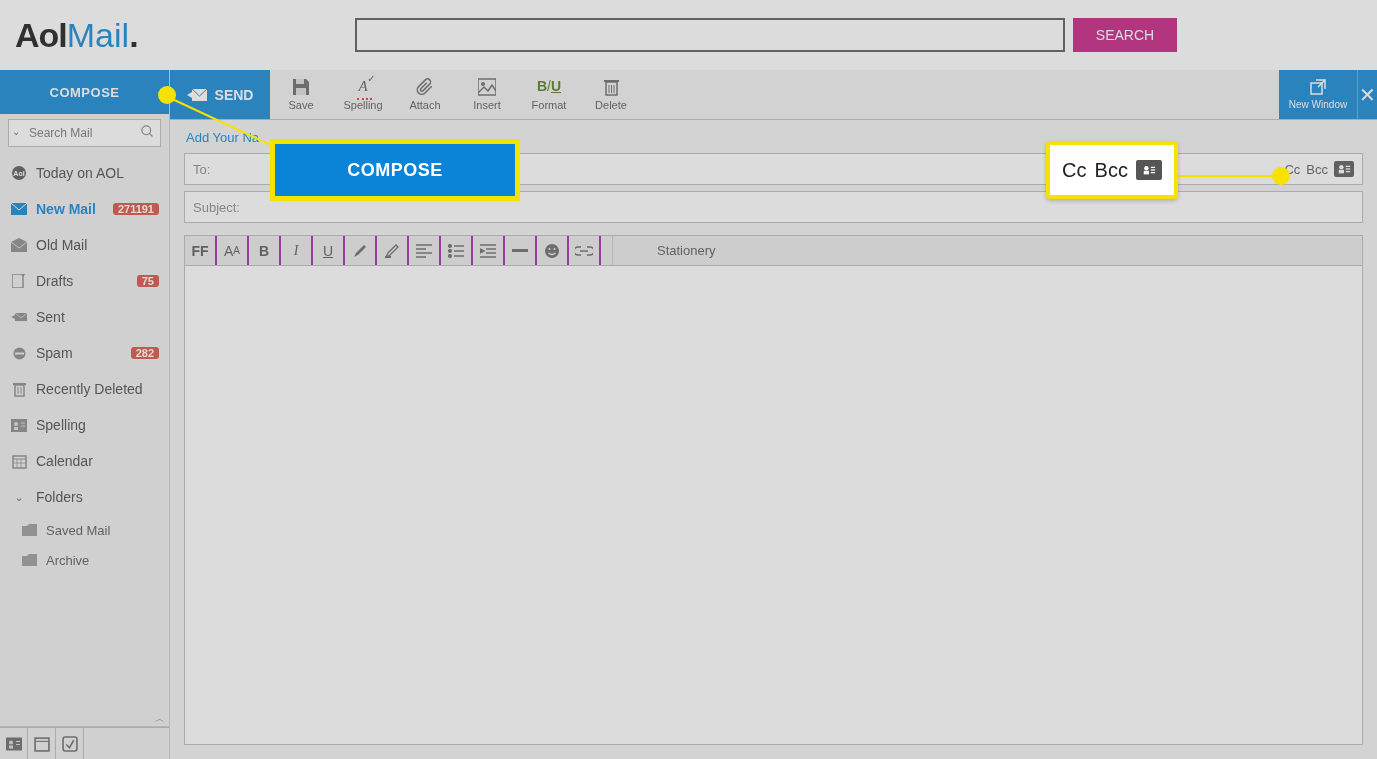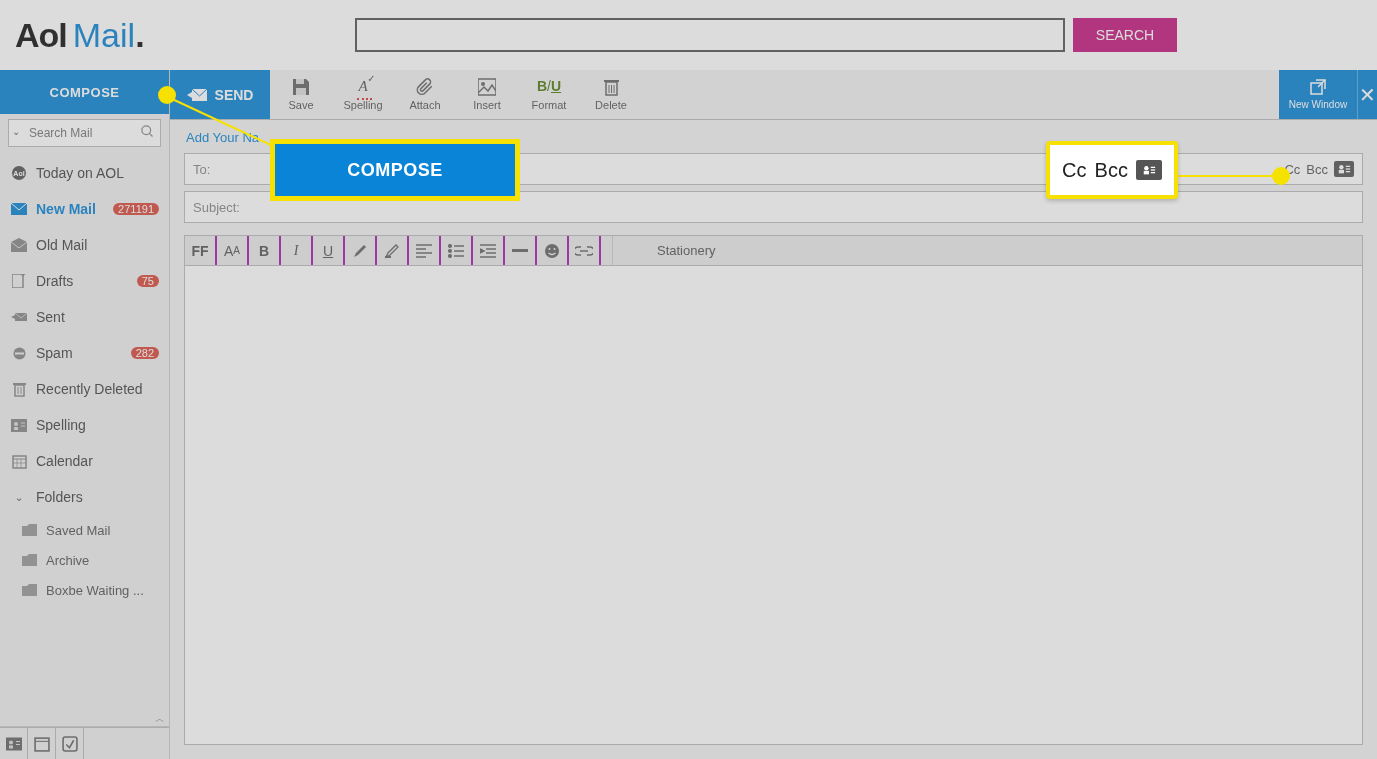--- a/index.html
+++ b/index.html
@@ -10,7 +10,7 @@
   .header { position: relative; height: 70px; display: flex; align-items: center; background: #fff; z-index: 1; }
   .logo { display: flex; align-items: baseline; margin-left: 15px; font-weight: bold; }
   .logo-aol { font-size: 34px; color: #111; letter-spacing: -1px; }
-  .logo-mail { font-size: 34px; color: #0a84d6; font-weight: 400; margin-left: 6px; }
+  .logo-mail { font-size: 34px; color: #0a84d6; font-weight: 400; margin-left: 0; }
   .logo-dot { font-size: 34px; color: #111; font-weight: bold; }
   .search-bar { margin-left: auto; margin-right: 10px; display: flex; align-items: center; }
   .search-input-top { width: 710px; height: 34px; border: 2px solid #555; background: #fff; padding: 0 8px; font-size: 14px; }

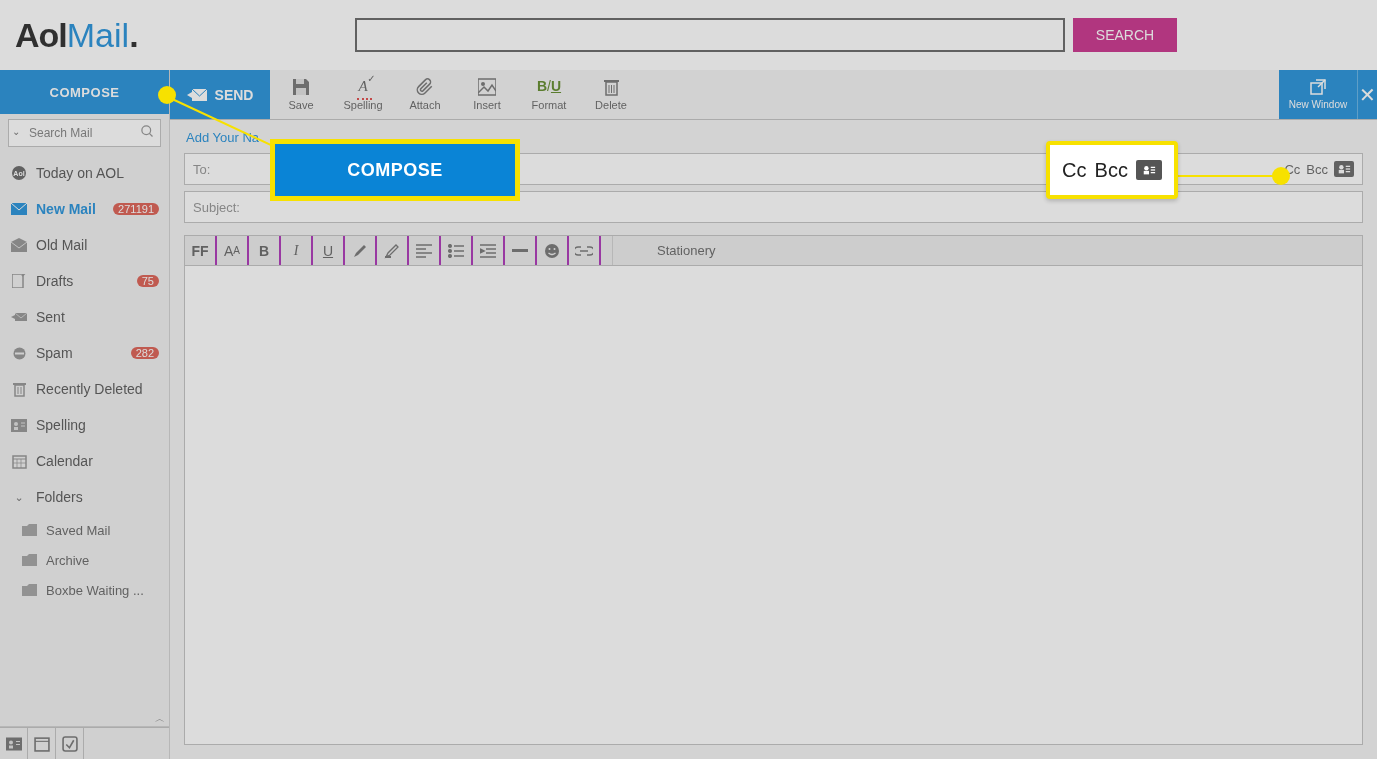--- a/index.html
+++ b/index.html
@@ -30,7 +30,7 @@
   .side-item.active { color: #0a84d6; font-weight: bold; }
   .side-icon { width: 18px; display: inline-flex; justify-content: center; color: #666; margin-right: 8px; }
   .side-item.active .side-icon { color: #0a84d6; }
-  .badge { margin-left: auto; background: #d94b3d; color: #fff; font-size: 11px; padding: 0 5px; border-radius: 8px; font-weight: normal; }
+  .badge { margin-left: auto; background: #d94b3d; color: #fff; font-size: 11px; padding: 0 5px; border-radius: 3px; font-weight: bold; }
   .sub-item { display: flex; align-items: center; height: 30px; padding: 0 10px 0 22px; color: #555; font-size: 13px; cursor: pointer; }
   .sub-icon { width: 16px; color: #888; margin-right: 8px; }
   .sidebar-divider { position: absolute; bottom: 32px; left: 0; right: 0; height: 1px; background: #ccc; }

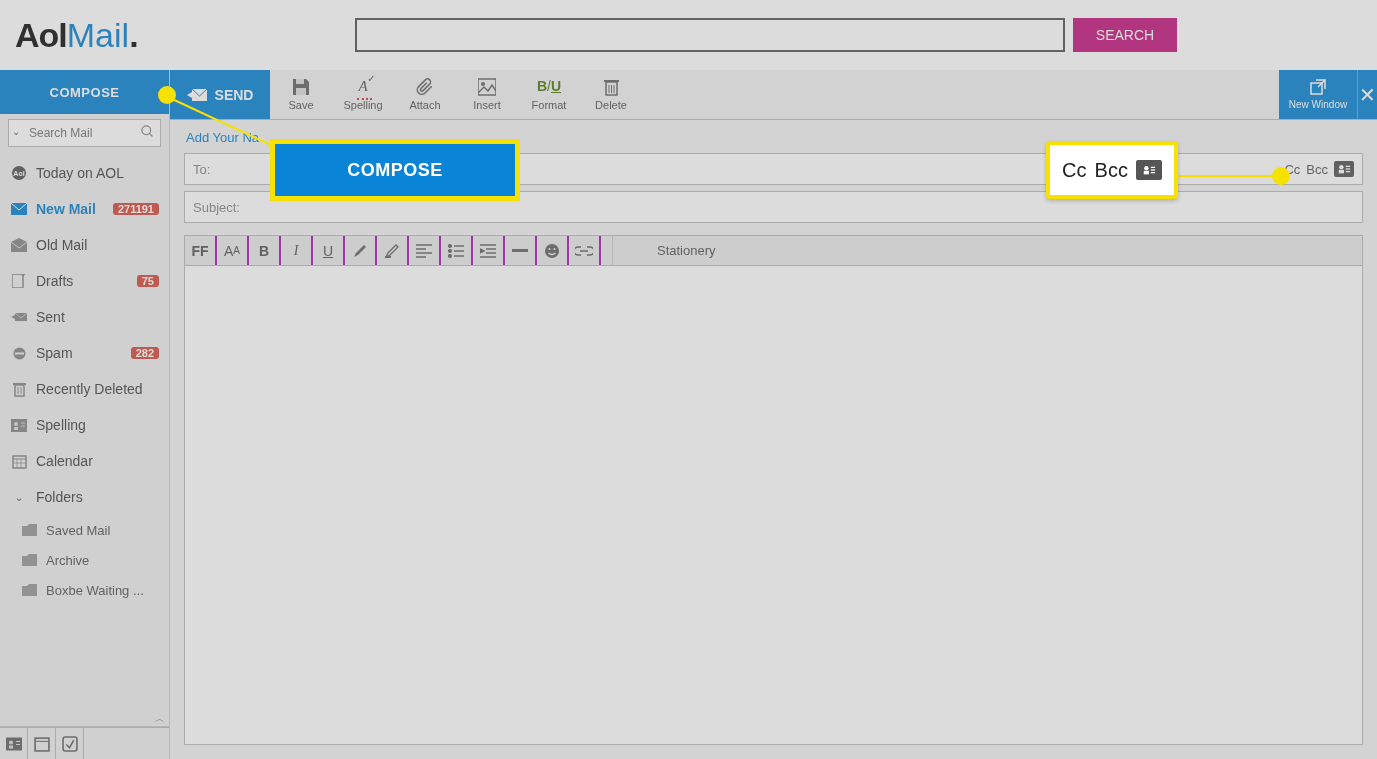--- a/index.html
+++ b/index.html
@@ -216,14 +216,6 @@
           </span>
         <span>Archive</span>
       </li>
-      <li class="sub-item">
-        <span class="sub-icon">
-            <svg width="15" height="12" viewBox="0 0 15 12">
-              <path d="M0 2 L5 2 L7 0 L15 0 L15 12 L0 12 Z" fill="#999"></path>
-            </svg>
-          </span>
-        <span>Boxbe Waiting ...</span>
-      </li>
     </ul>
 
     <div class="sidebar-divider"></div>

